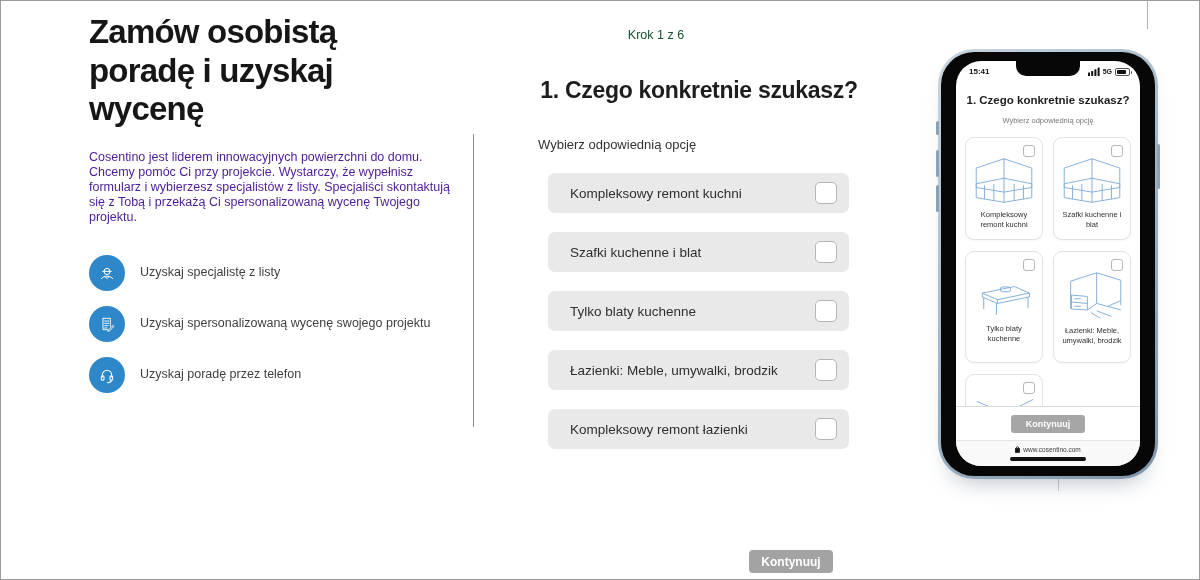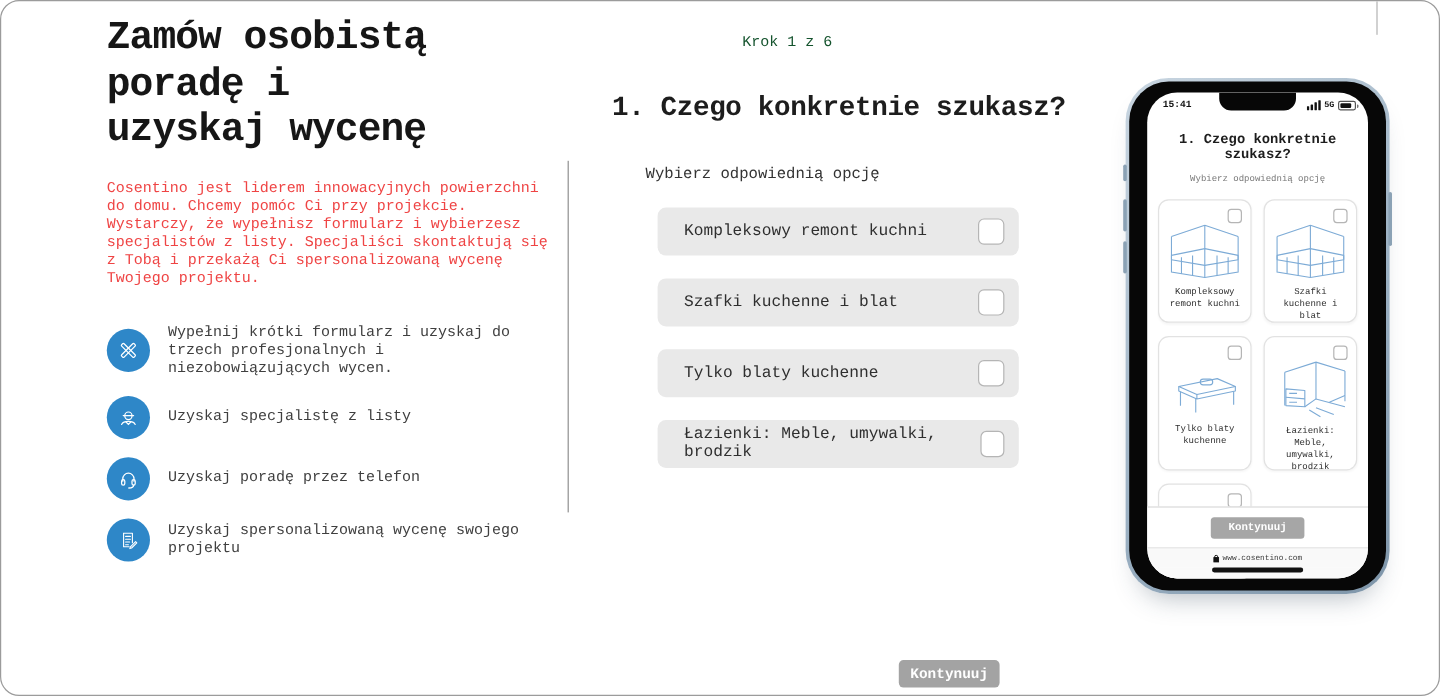--- a/index.html
+++ b/index.html
@@ -4,7 +4,7 @@
 <style>
   html,body{margin:0;padding:0;background:#fff;}
   body{font-family:"Liberation Sans","DejaVu Sans",sans-serif;color:#222;}
-  .page{position:relative;width:1198px;height:578px;border:1px solid #9b9b9b;border-radius:16px;background:#fff;overflow:hidden;font-family:Liberation Mono, monospace;}
+  .page{position:relative;width:1198px;height:578px;border:1px solid #9b9b9b;border-radius:0;background:#fff;overflow:hidden;}
 
   
   .left-col{position:absolute;left:88px;top:12px;width:382px;}

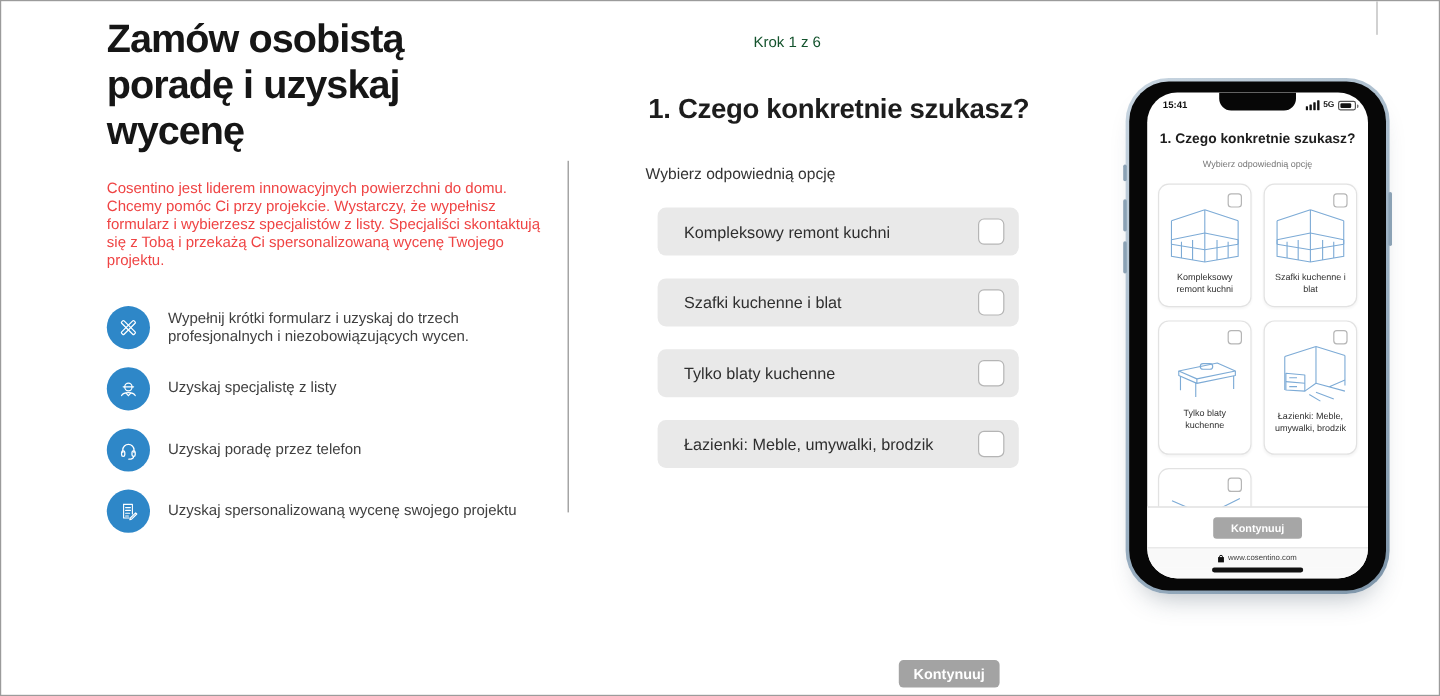--- a/index.html
+++ b/index.html
@@ -31,7 +31,7 @@
   .continue-btn{position:absolute;left:748px;top:549px;width:84px;height:23px;background:#a3a3a3;border:none;border-radius:4px;color:#fff;font-weight:700;font-size:12px;font-family:inherit;display:flex;align-items:center;justify-content:center;cursor:pointer;}
 
   
-  .phone{position:absolute;left:937px;top:64px;width:220px;height:430px;border-radius:36px;background:linear-gradient(135deg,#c9d6e1 0%,#9db2c4 55%,#7e95a9 100%);box-shadow:0 14px 22px -12px rgba(40,60,80,.35);}
+  .phone{position:absolute;left:937px;top:48px;width:220px;height:430px;border-radius:36px;background:linear-gradient(135deg,#c9d6e1 0%,#9db2c4 55%,#7e95a9 100%);box-shadow:0 14px 22px -12px rgba(40,60,80,.35);}
   .phone-bezel{position:absolute;inset:3px;background:#070707;border-radius:33px;}
   .phone-btn{position:absolute;background:#8ba2b5;border-radius:2px;}
   .btn-mute{left:-2px;top:72px;width:3px;height:14px;}

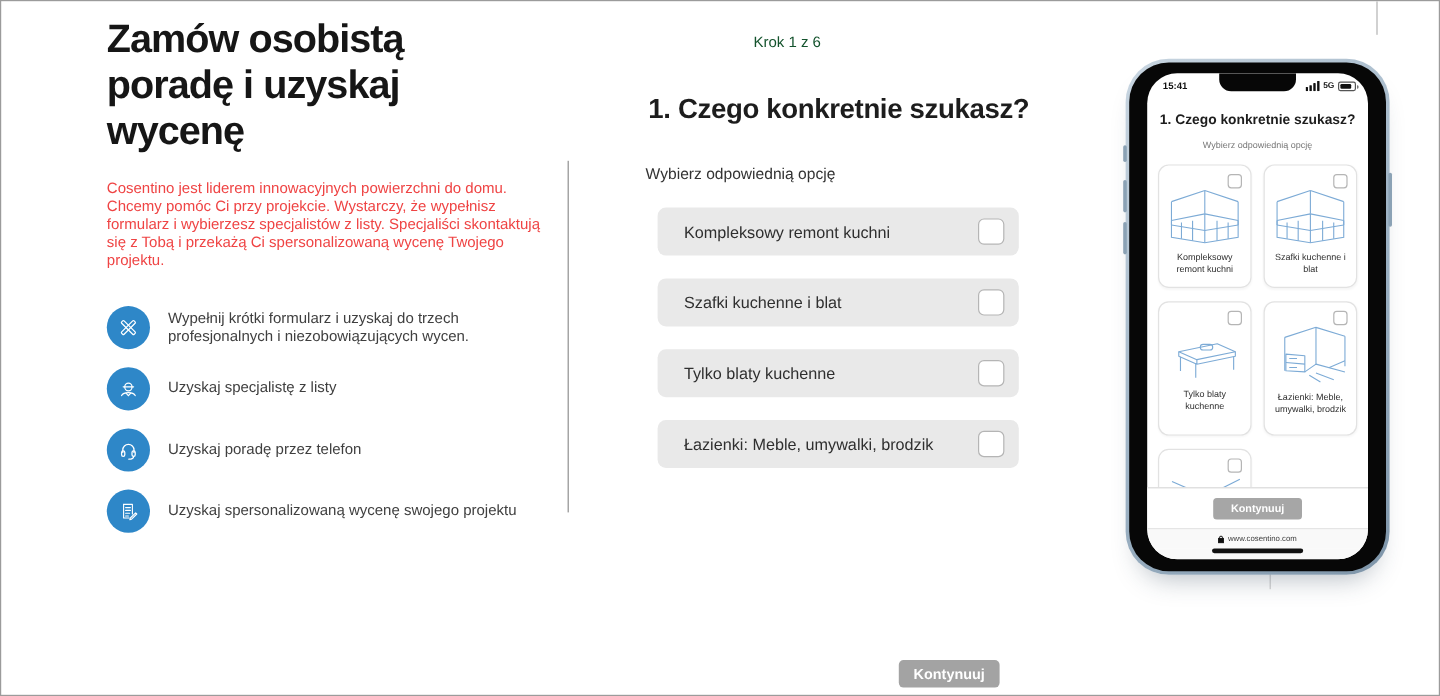--- a/index.html
+++ b/index.html
@@ -9,7 +9,7 @@
   
   .left-col{position:absolute;left:88px;top:12px;width:382px;}
   .left-title{font-size:33px;line-height:1.17;font-weight:700;letter-spacing:-0.8px;color:#161616;margin:0;width:300px;}
-  .left-desc{margin:21px 0 0;font-size:12.5px;line-height:15px;color:#ef4444;width:378px;}
+  .left-desc{margin:21px 0 0;font-size:12.5px;line-height:15px;color:#4c1d95;width:378px;}
   .benefits{margin-top:30px;}
   .benefit{display:flex;align-items:center;gap:15px;margin-bottom:15px;min-height:36px;}
   .benefit-icon{width:36px;height:36px;border-radius:50%;background:#2e87c8;flex:0 0 36px;display:flex;align-items:center;justify-content:center;}

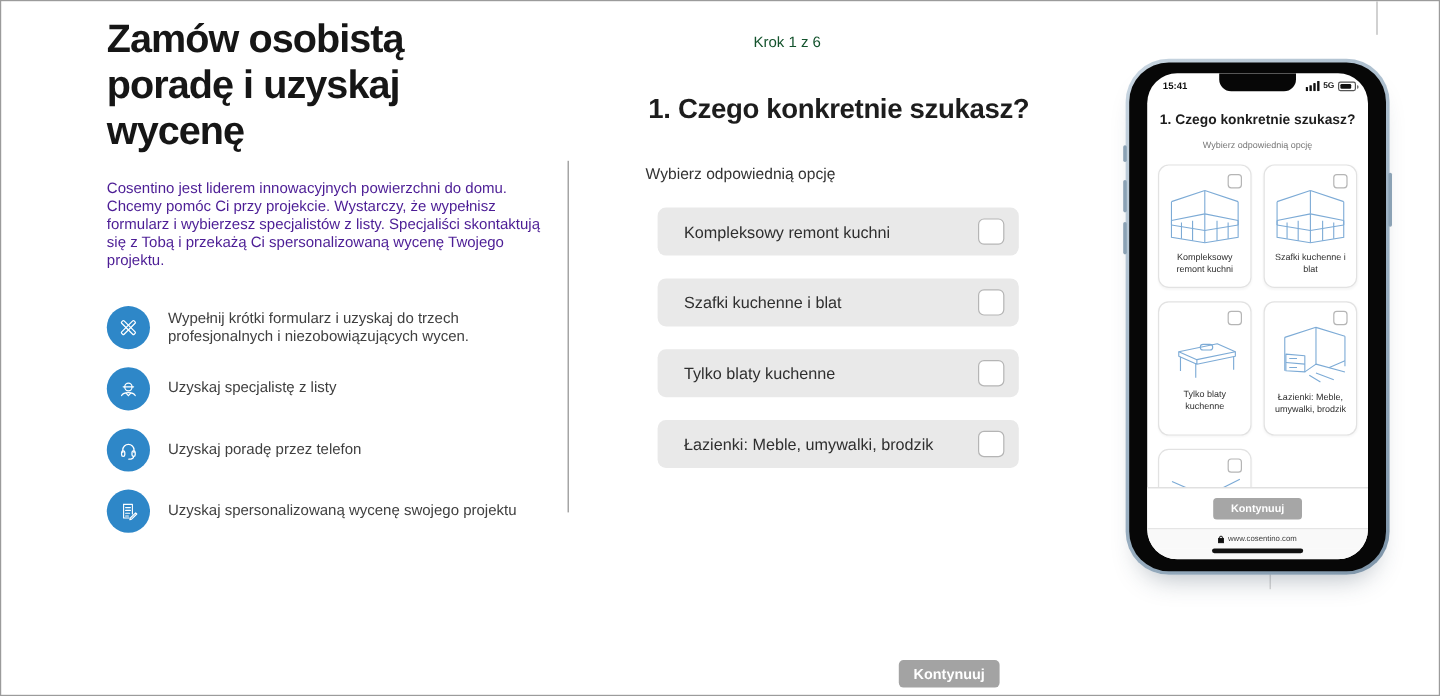--- a/index.html
+++ b/index.html
@@ -78,15 +78,6 @@
     <div class="benefits">
       <div class="benefit">
         <span class="benefit-icon">
-          <svg width="22" height="22" viewBox="0 0 36 36" fill="none" stroke="#fff" stroke-width="1.7" stroke-linejoin="round">
-            <rect x="15.7" y="6" width="4.6" height="24" rx="1.4" transform="rotate(45 18 18)"></rect>
-            <rect x="15.7" y="6" width="4.6" height="24" rx="1.4" transform="rotate(-45 18 18)"></rect>
-          </svg>
-        </span>
-        <span class="benefit-text">Wypełnij krótki formularz i uzyskaj do trzech profesjonalnych i niezobowiązujących wycen.</span>
-      </div>
-      <div class="benefit">
-        <span class="benefit-icon">
           <svg width="24" height="24" viewBox="0 0 36 36" fill="none" stroke="#fff" stroke-width="1.5" stroke-linecap="round">
             <path d="M13.5 16 a4.5 4.5 0 0 0 9 0"></path>
             <path d="M13.5 15.5 a4.5 4.5 0 0 1 9 0"></path>

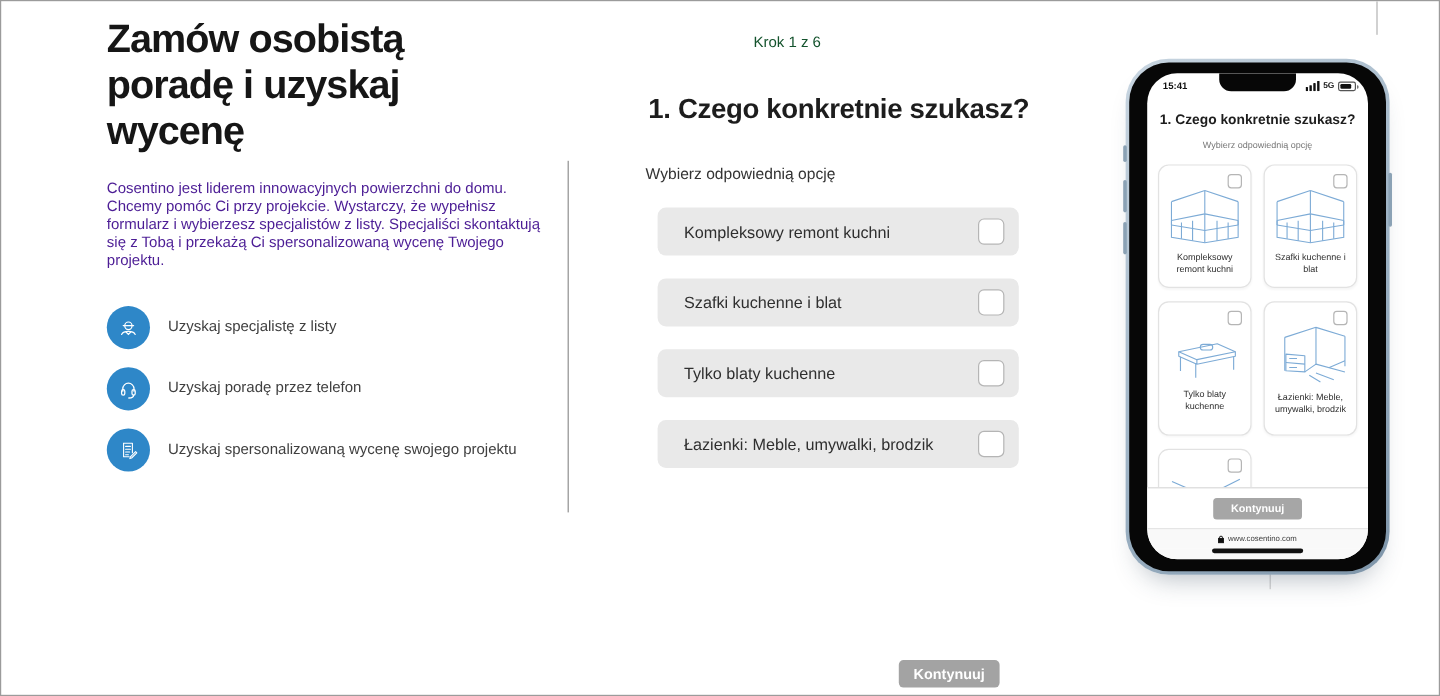--- a/index.html
+++ b/index.html
@@ -90,6 +90,17 @@
       </div>
       <div class="benefit">
         <span class="benefit-icon">
+          <svg width="24" height="24" viewBox="0 0 36 36" fill="none" stroke="#fff" stroke-width="1.4" stroke-linecap="round" stroke-linejoin="round">
+            <path d="M12 9.5 h11 v12"></path>
+            <path d="M12 9.5 v17 h7"></path>
+            <path d="M14.5 13.5 h6 M14.5 17 h6 M14.5 20.5 h5 M14.5 24 h3.5"></path>
+            <path d="M20.5 26.5 l6.5 -6.5 l1.5 1.5 l-6.5 6.5 l-2.2 .7 z"></path>
+          </svg>
+        </span>
+        <span class="benefit-text">Uzyskaj spersonalizowaną wycenę swojego projektu</span>
+      </div>
+      <div class="benefit">
+        <span class="benefit-icon">
           <svg width="24" height="24" viewBox="0 0 36 36" fill="none" stroke="#fff" stroke-width="1.6" stroke-linecap="round" stroke-linejoin="round">
             <path d="M11 21 v-3 a7 7 0 0 1 14 0 v3"></path>
             <rect x="9.5" y="19" width="4" height="7" rx="2"></rect>
@@ -98,17 +109,6 @@
           </svg>
         </span>
         <span class="benefit-text">Uzyskaj poradę przez telefon</span>
-      </div>
-      <div class="benefit">
-        <span class="benefit-icon">
-          <svg width="24" height="24" viewBox="0 0 36 36" fill="none" stroke="#fff" stroke-width="1.4" stroke-linecap="round" stroke-linejoin="round">
-            <path d="M12 9.5 h11 v12"></path>
-            <path d="M12 9.5 v17 h7"></path>
-            <path d="M14.5 13.5 h6 M14.5 17 h6 M14.5 20.5 h5 M14.5 24 h3.5"></path>
-            <path d="M20.5 26.5 l6.5 -6.5 l1.5 1.5 l-6.5 6.5 l-2.2 .7 z"></path>
-          </svg>
-        </span>
-        <span class="benefit-text">Uzyskaj spersonalizowaną wycenę swojego projektu</span>
       </div>
     </div>
   </div>

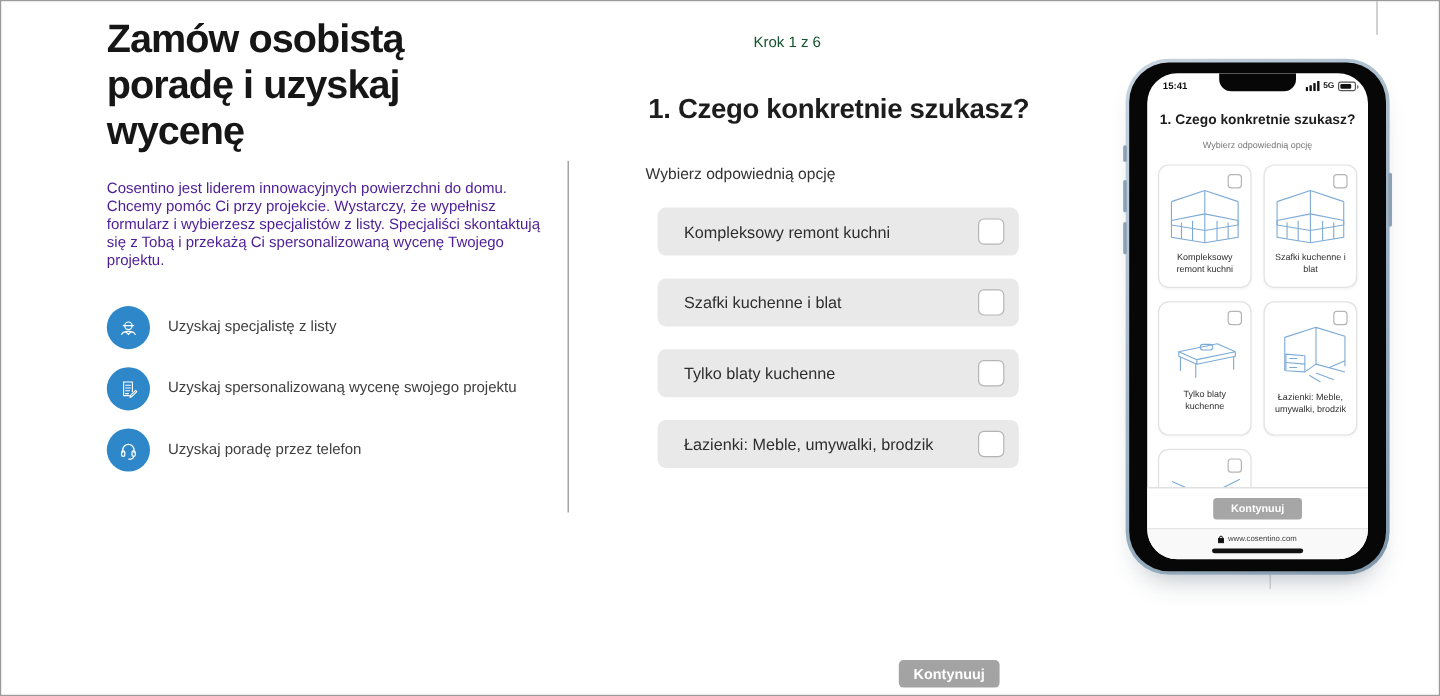--- a/index.html
+++ b/index.html
@@ -138,6 +138,10 @@
       <span class="option-label">Łazienki: Meble, umywalki, brodzik</span>
       <span class="checkbox"></span>
     </div>
+    <div class="option-row">
+      <span class="option-label">Kompleksowy remont łazienki</span>
+      <span class="checkbox"></span>
+    </div>
   </div>
 
   <button class="continue-btn">Kontynuuj</button>

